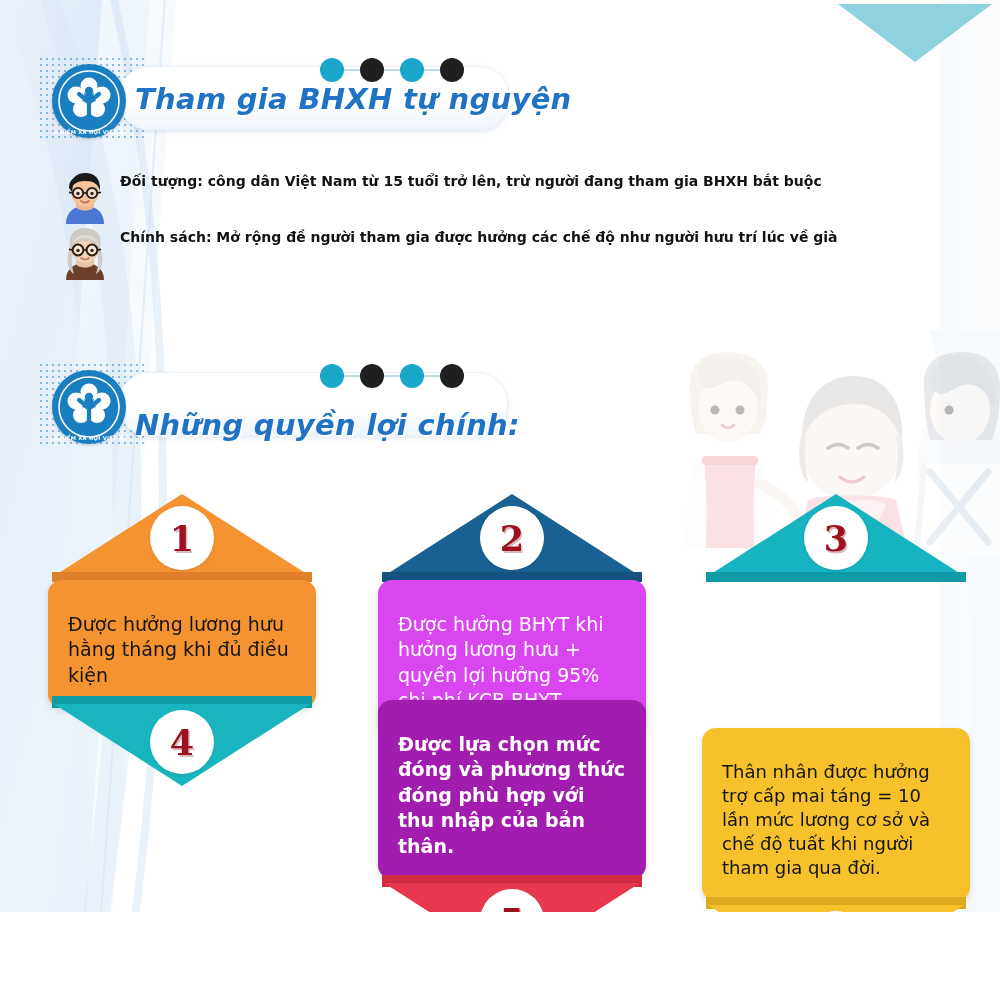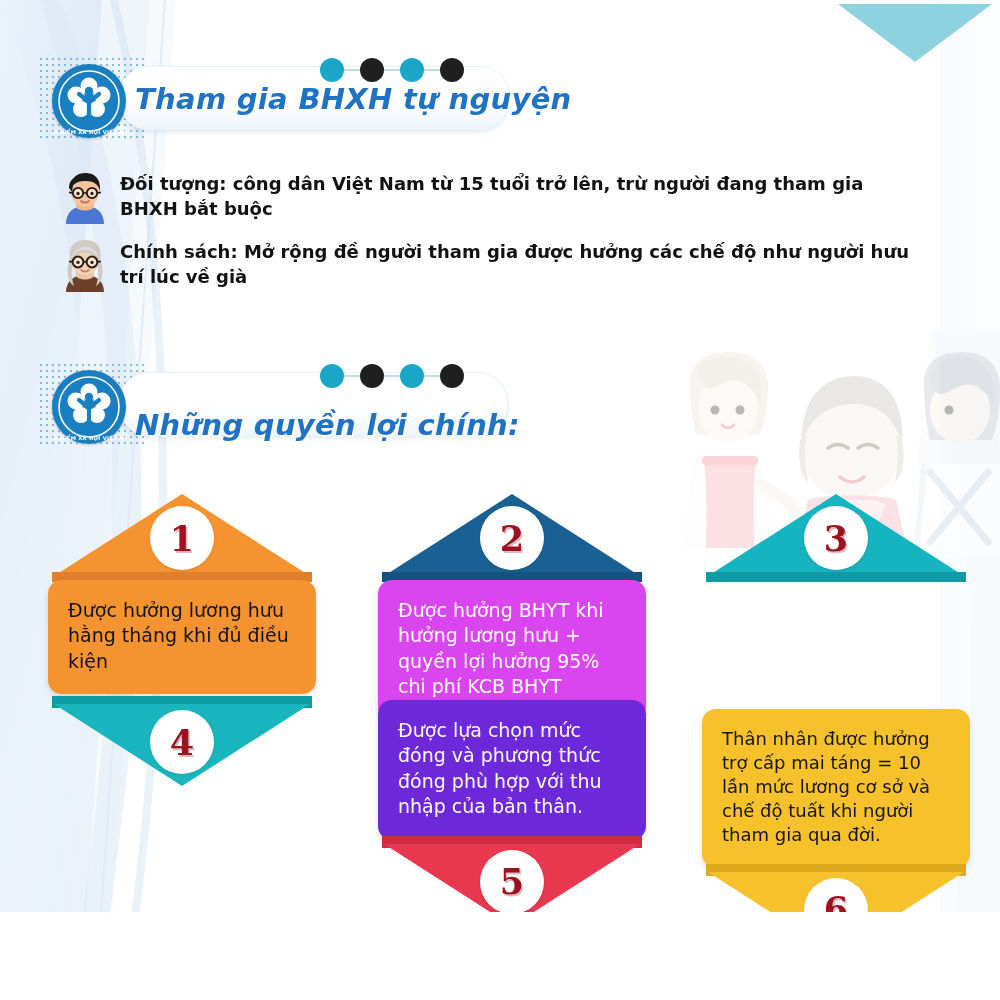--- a/index.html
+++ b/index.html
@@ -67,7 +67,7 @@
   .avatar{width:46px;height:52px;flex:0 0 46px;margin-right:12px;}
   .bullet-text{
     font-family:"DejaVu Sans","Liberation Sans",sans-serif;
-    font-weight:bold;font-size:18px;line-height:1.38;color:#121212;
+    font-weight:bold;font-size:14px;line-height:1.38;color:#121212;
     max-width:790px;
   }
 

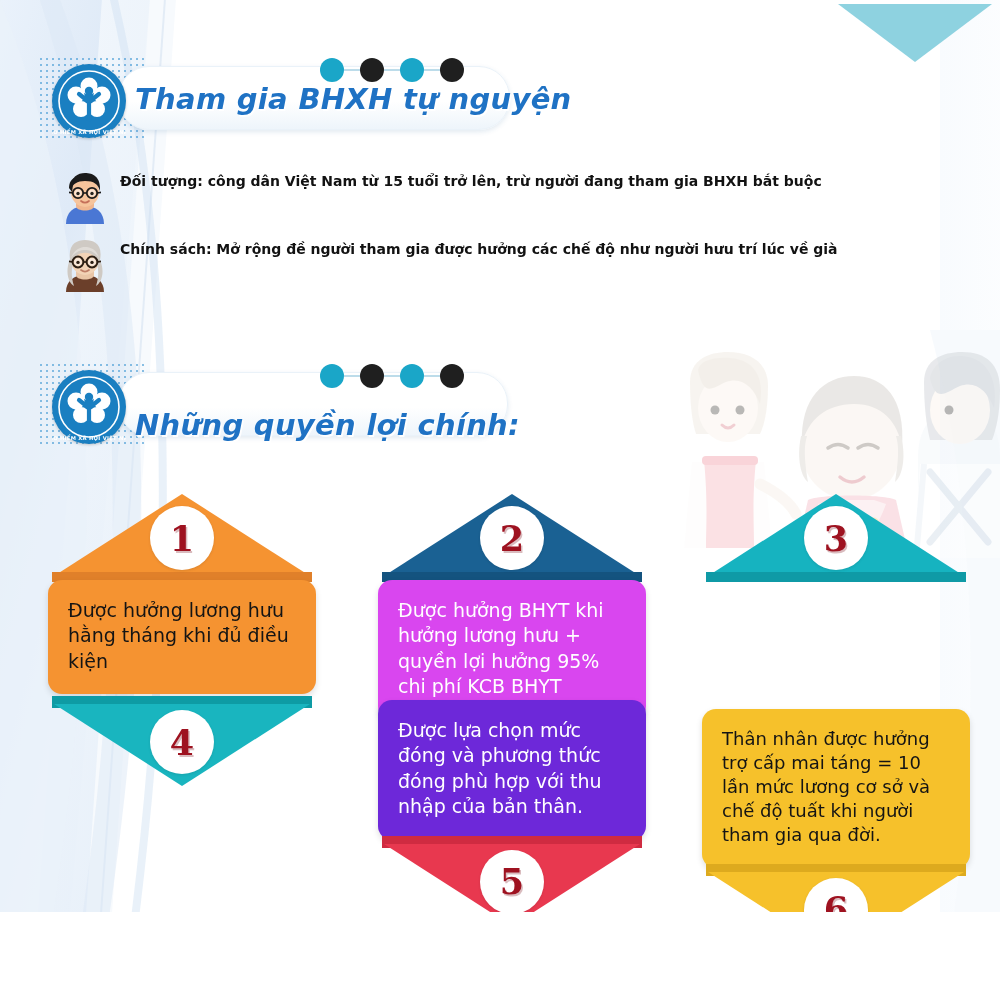--- a/index.html
+++ b/index.html
@@ -242,7 +242,7 @@
     <div class="bullet-text">Đối tượng: công dân Việt Nam từ 15 tuổi trở lên, trừ người đang tham gia BHXH bắt buộc</div>
   </div>
 
-  <div class="bullet-row" style="left:62px;top:240px;">
+  <div class="bullet-row" style="left:62px;top:228px;">
     <svg class="avatar" viewBox="0 0 46 52">
       <path d="M23,35 C34,35 42,41 42,52 L4,52 C4,41 12,35 23,35 Z" fill="#6b3f2a"></path>
       <path d="M14,35 C14,41 32,41 32,35 L32,27 L14,27 Z" fill="#e9c5a6"></path>

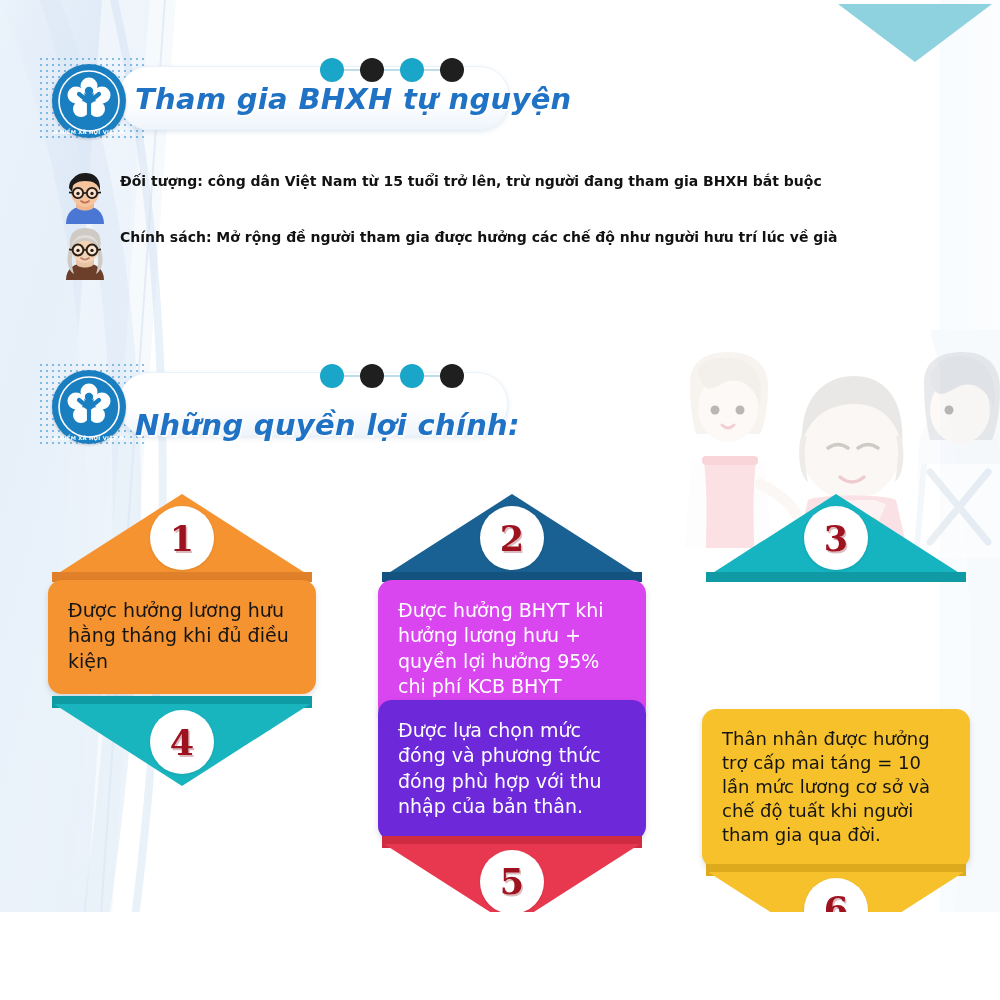--- a/index.html
+++ b/index.html
@@ -77,7 +77,7 @@
   .card .roof svg{position:absolute;left:0;top:0;}
   .card .body{
     position:relative;width:268px;box-sizing:border-box;
-    padding:18px 20px 20px 20px;
+    padding:32px 20px 20px 20px;
     border-radius:14px;
     font-family:"DejaVu Sans","Liberation Sans",sans-serif;
     font-size:19px;line-height:1.34;font-weight:500;

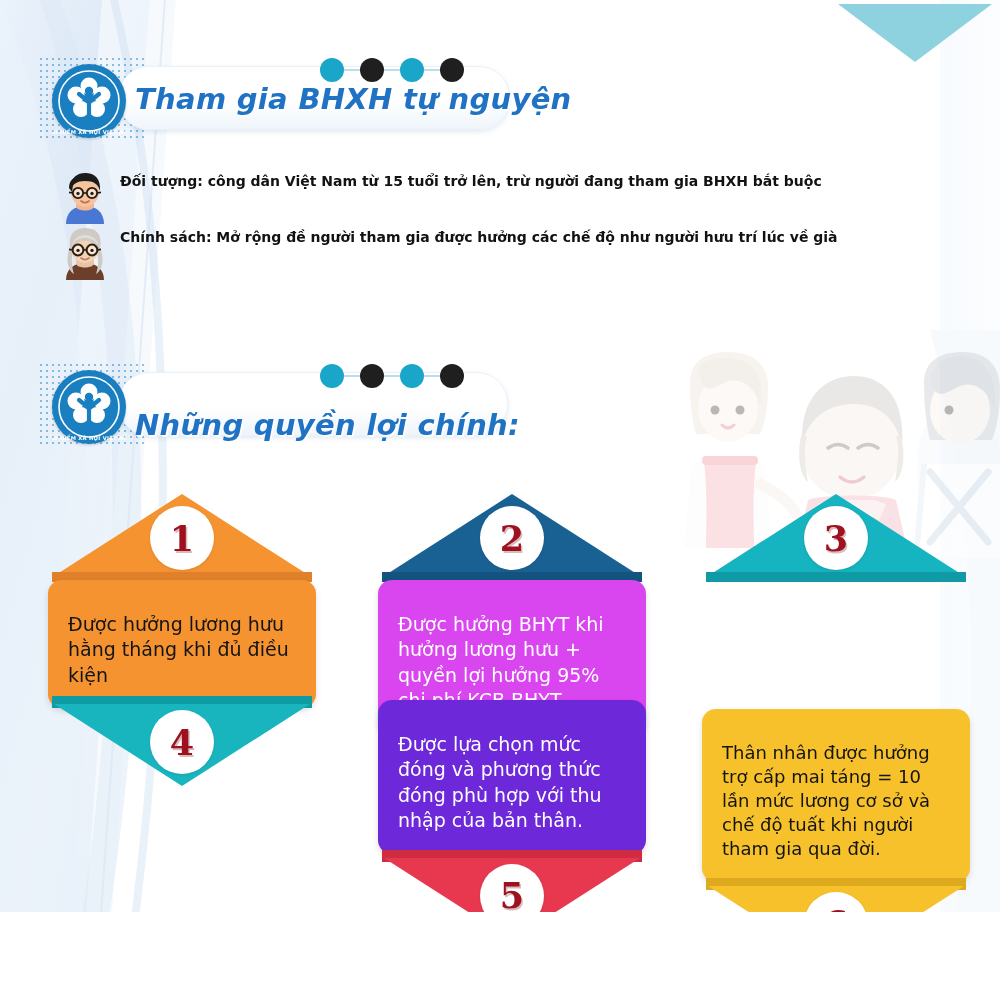--- a/index.html
+++ b/index.html
@@ -348,7 +348,7 @@
   </div>
 
   <div class="card" style="left:378px;top:700px;">
-    <div class="body t-light" style="background:#6d28d9;">Được lựa chọn mức đóng và phương thức đóng phù hợp với thu nhập của bản thân.</div>
+    <div class="body t-light" style="background:#a21caf;font-weight:bold;">Được lựa chọn mức đóng và phương thức đóng phù hợp với thu nhập của bản thân.</div>
     <div class="foot" style="margin-top:-4px;">
       <svg width="268" height="92" viewBox="0 0 268 92">
         <rect x="4" y="0" width="260" height="12" fill="#cf2b41"></rect>

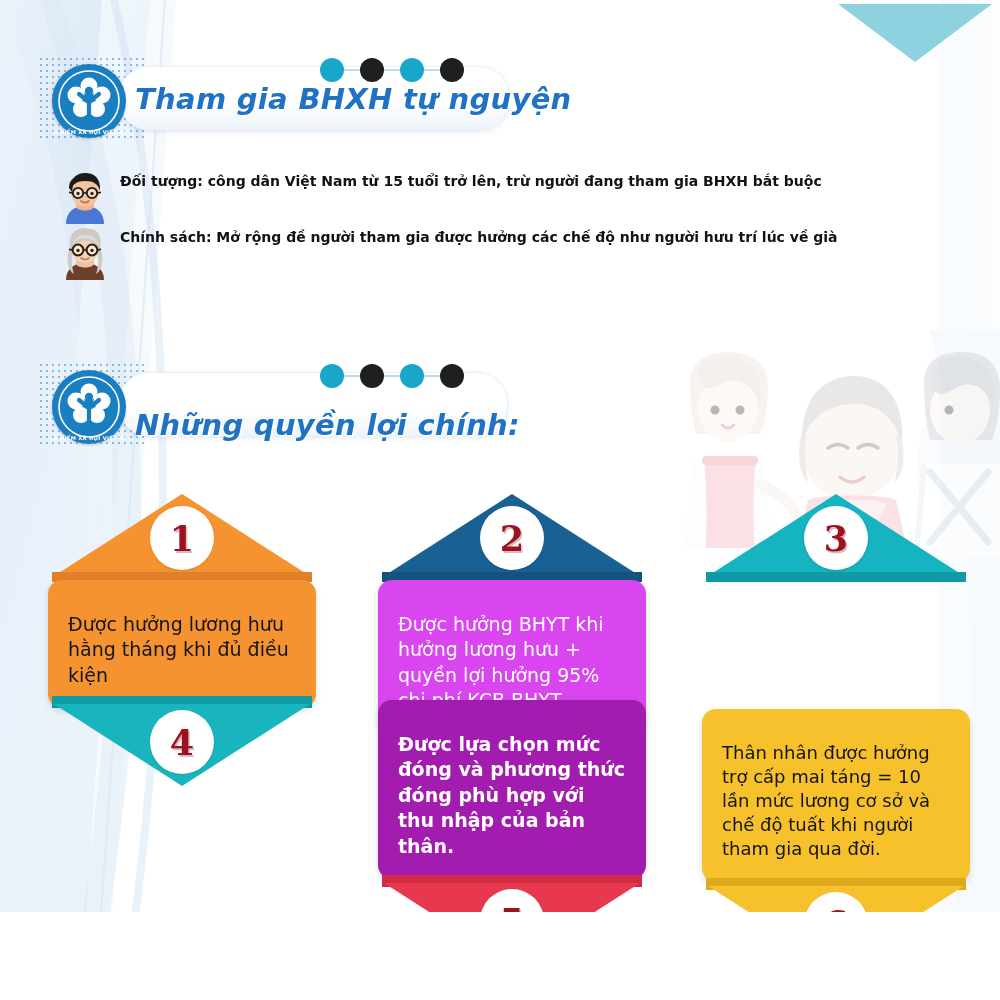--- a/index.html
+++ b/index.html
@@ -360,7 +360,7 @@
     </div>
   </div>
 
-  <div class="card" style="left:702px;top:709px;">
+  <div class="card" style="left:702px;top:728px;">
     <div class="body t-dark" style="background:#f6c12b;font-size:18px;">Thân nhân được hưởng trợ cấp mai táng = 10 lần mức lương cơ sở và chế độ tuất khi người tham gia qua đời.</div>
     <div class="foot" style="margin-top:-4px;">
       <svg width="268" height="92" viewBox="0 0 268 92">

